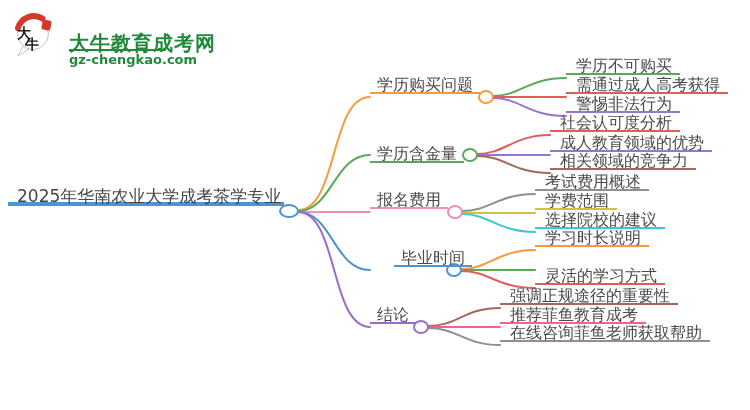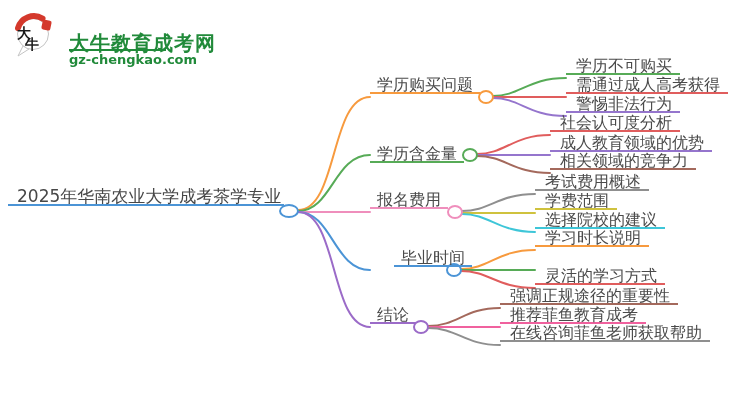--- a/index.html
+++ b/index.html
@@ -21,7 +21,7 @@
   .root-label {
     position:absolute; left:8px; top:186px;
     font-size:17px; line-height:20px; height:20px; color:#474747;
-    padding:0 3px 3px 9px; border-bottom:2px solid #d946ef; white-space:nowrap;
+    padding:0 3px 3px 9px; border-bottom:4px solid #d946ef; white-space:nowrap;
   }
 
   .logo { position:absolute; left:12px; top:10px; width:160px; height:50px; }

